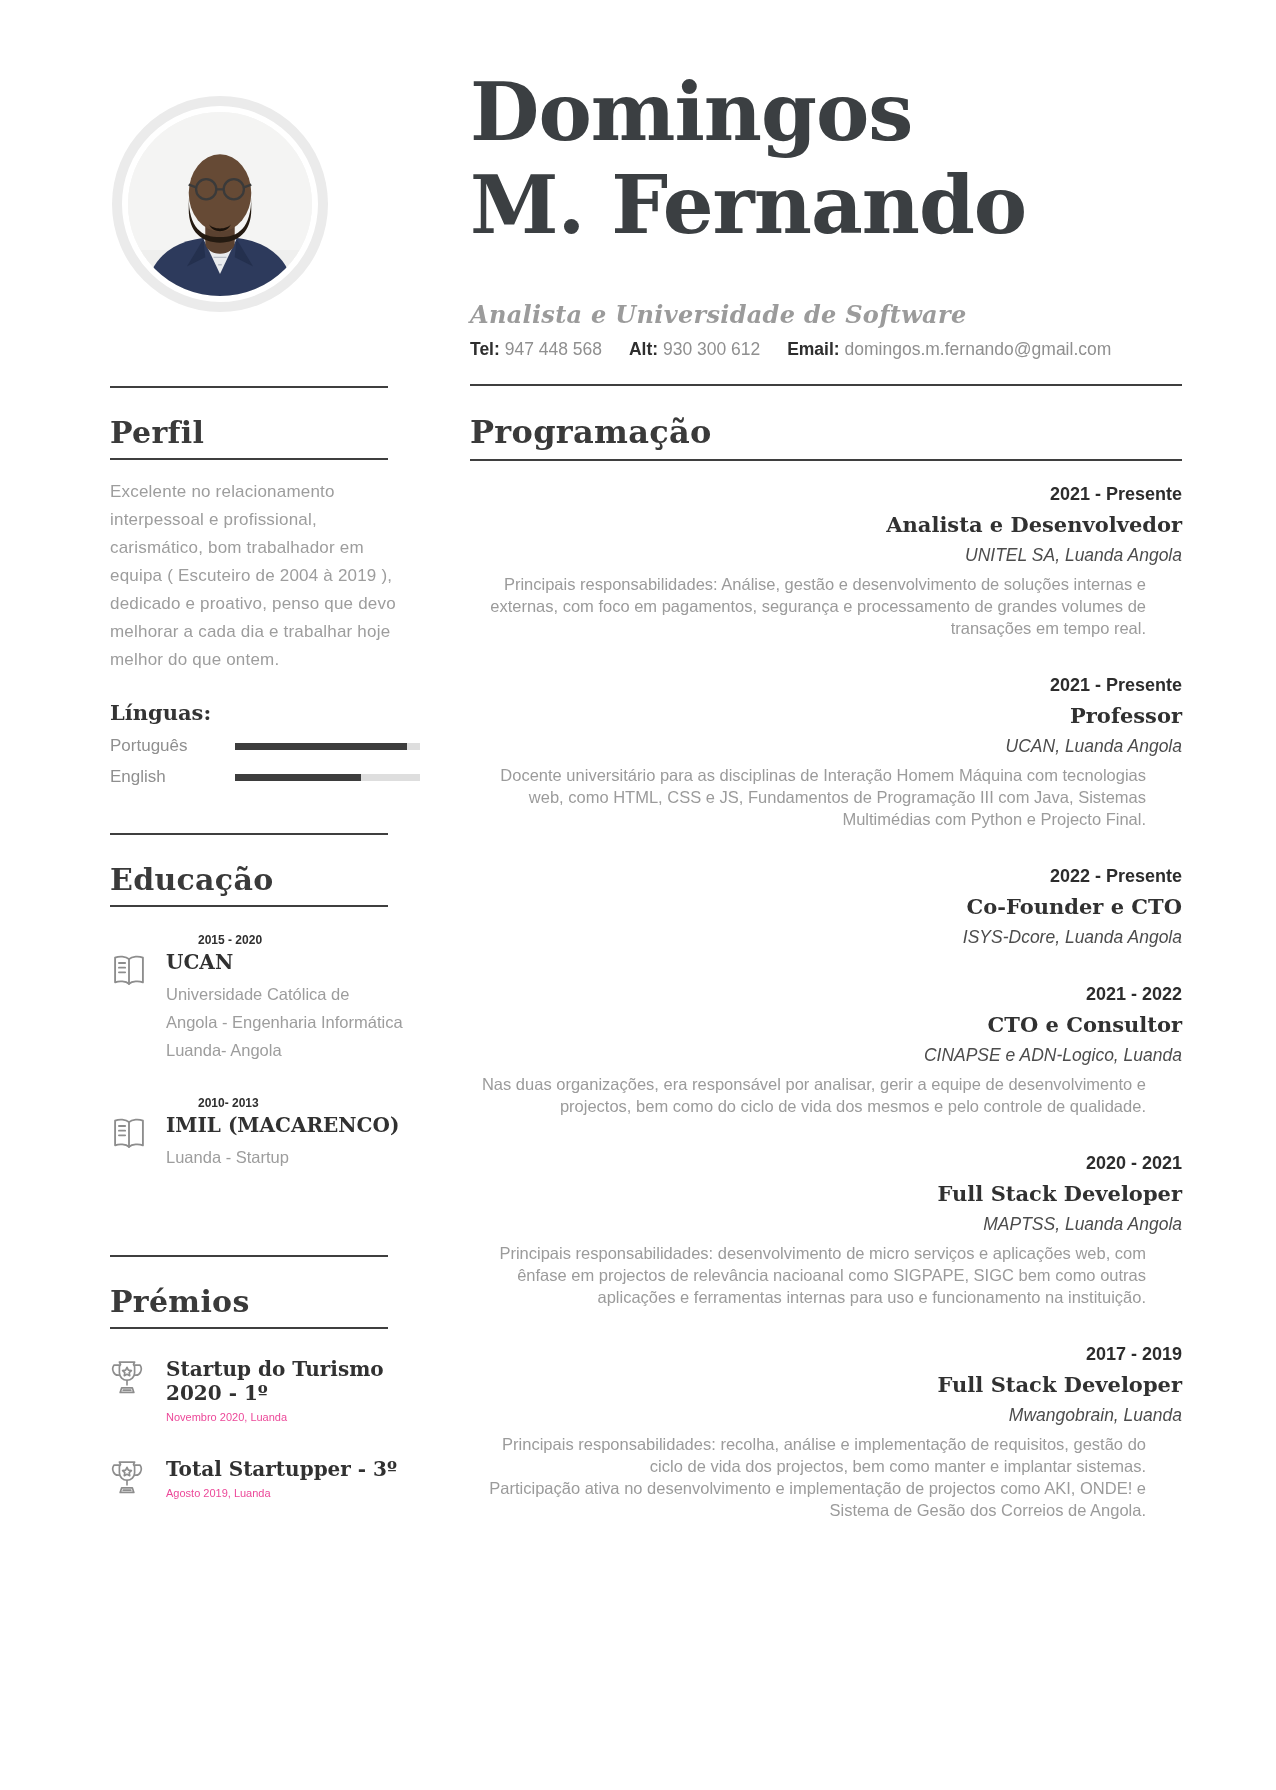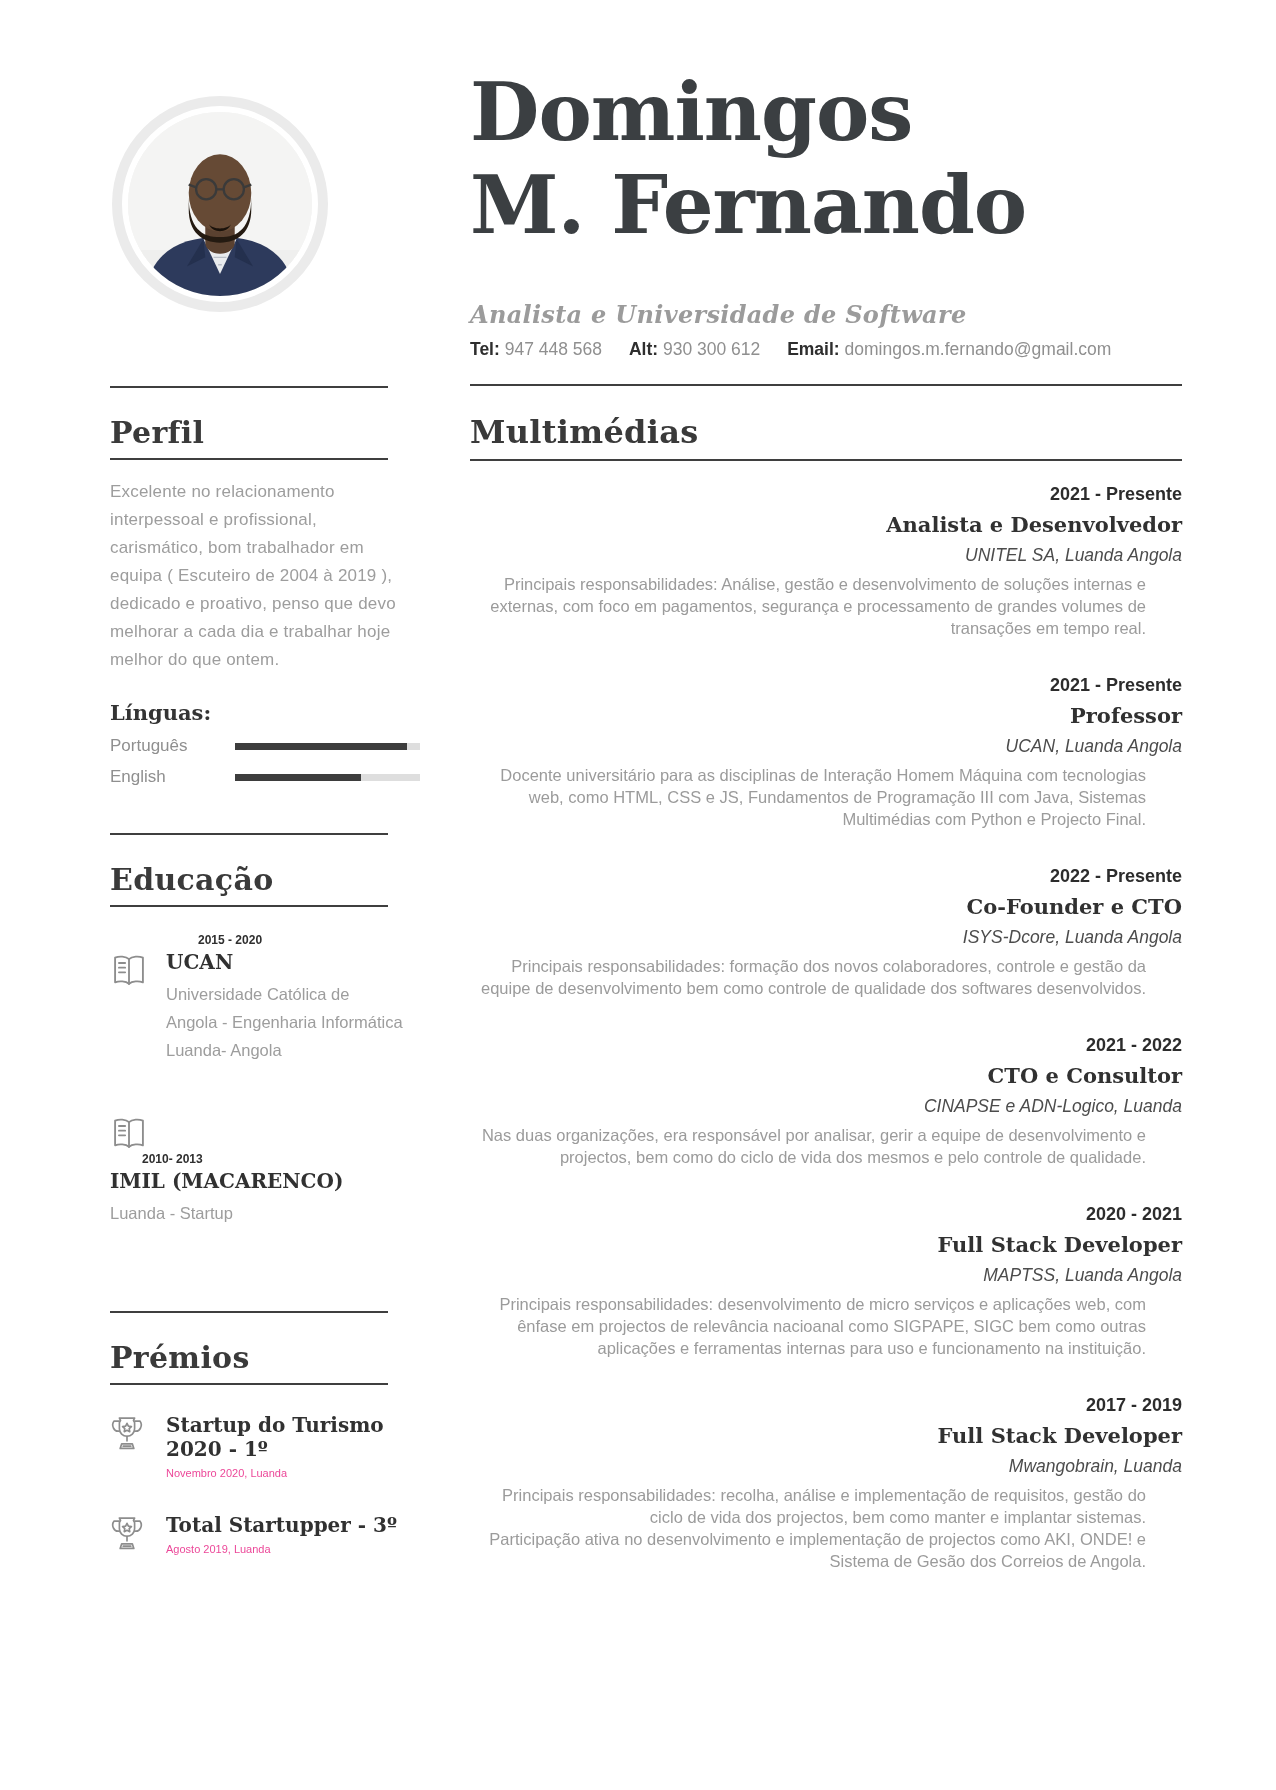--- a/index.html
+++ b/index.html
@@ -268,7 +268,7 @@
     </div>
 
     <section>
-      <h2 class="rule-heading exp-heading">Multimédias</h2>
+      <h2 class="rule-heading exp-heading">Programação</h2>
       <div>
 
           <div class="exp-item">

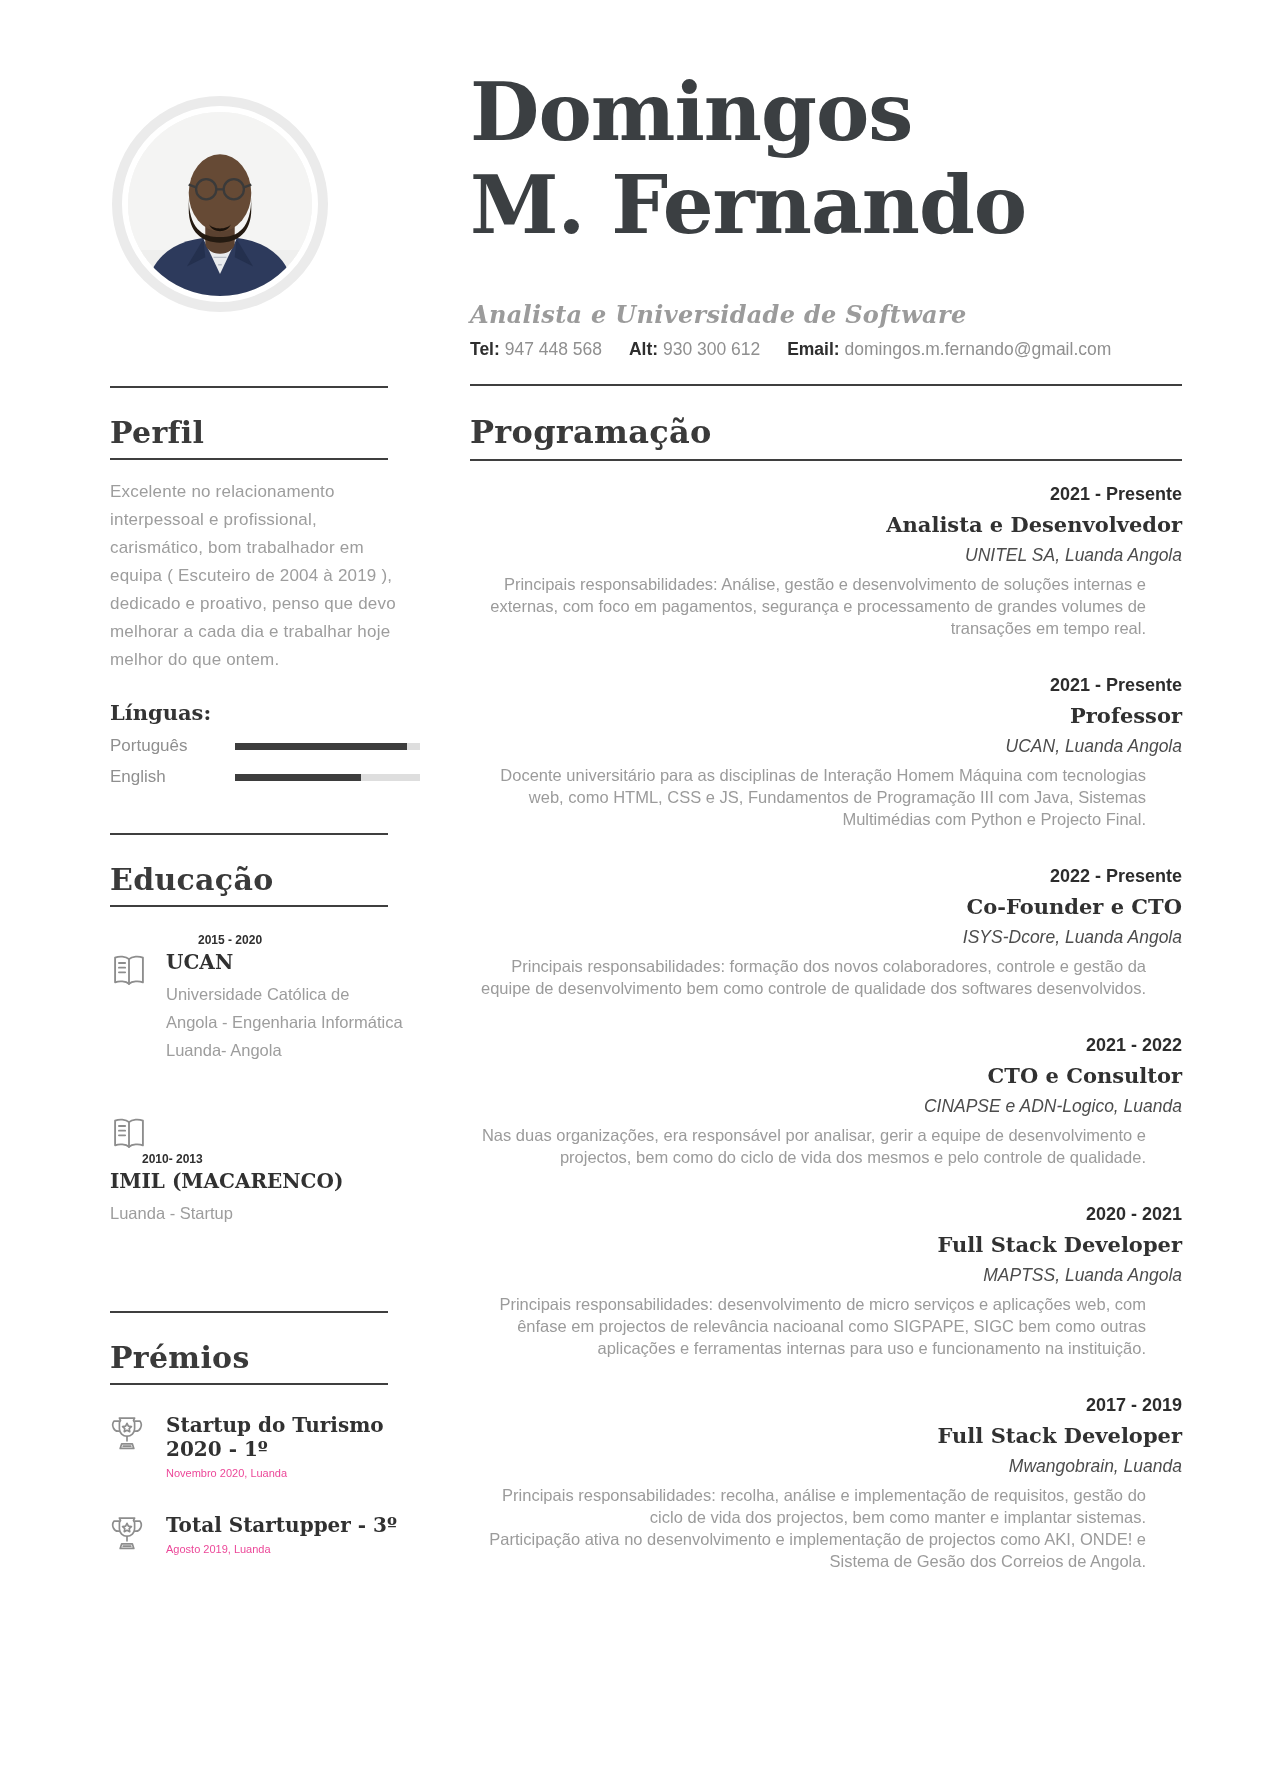--- a/index.html
+++ b/index.html
@@ -293,9 +293,6 @@
             <div class="exp-period">2022 - Presente</div>
             <div class="exp-role">Co-Founder e CTO</div>
             <div class="exp-org">ISYS-Dcore, Luanda Angola</div>
-            <div class="exp-desc">
-              <div>Principais responsabilidades: formação dos novos colaboradores, controle e gestão da equipe de desenvolvimento bem como controle de qualidade dos softwares desenvolvidos.</div>
-            </div>
           </div>
 
           <div class="exp-item">

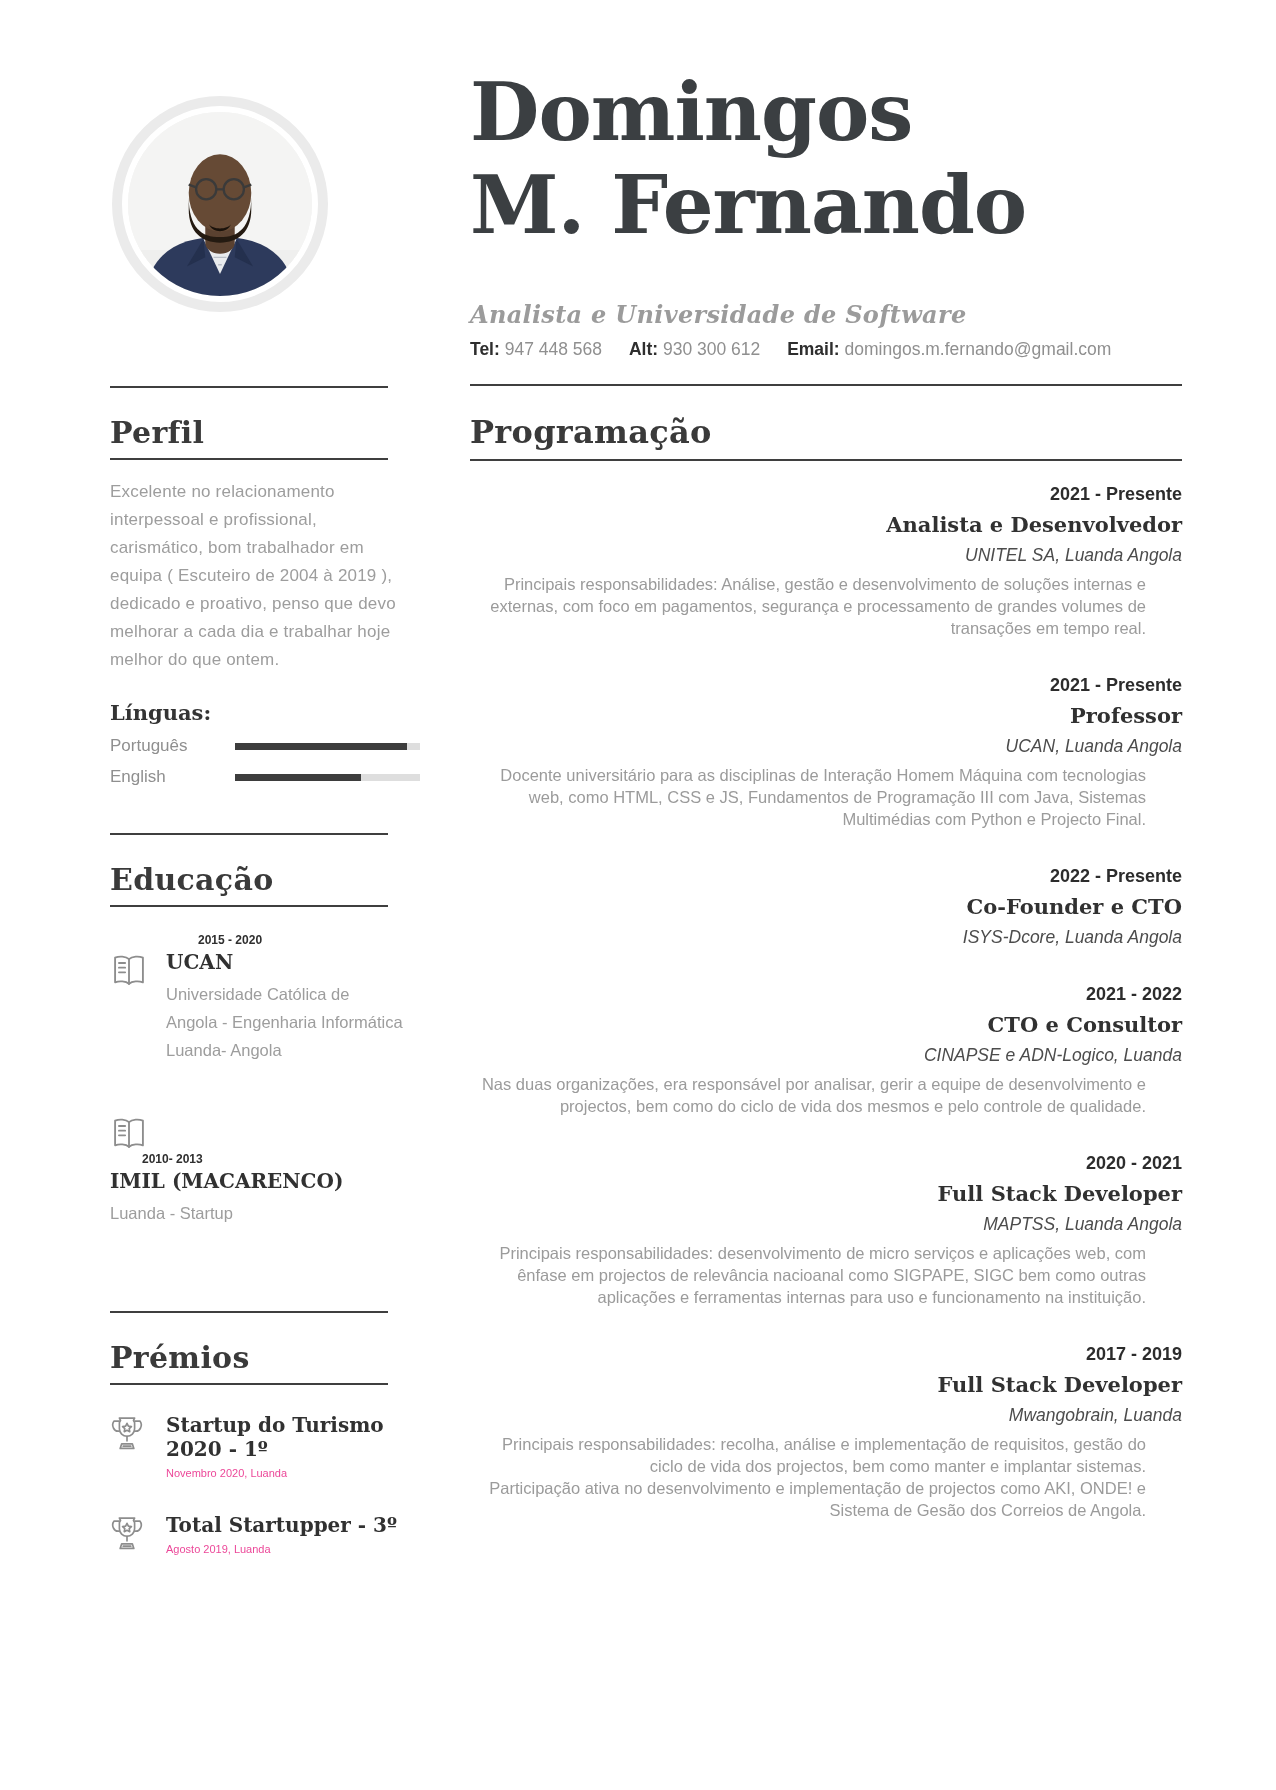--- a/index.html
+++ b/index.html
@@ -59,7 +59,7 @@
   .item-icon svg { display:block; }
   .awd .item-icon { padding-top:2px; }
   .edu-item { margin-top:26px; }
-  .edu-item + .edu-item, .edu-spacing { margin-top:32px;flex-direction:column; }
+  .edu-item + .edu-item, .edu-spacing { margin-top:32px; }
   .edu-period { font-size:12px; font-weight:700; color:#2f2f2f;margin-left:32px; }
   .edu-school {
     font-family:"DejaVu Serif","Liberation Serif",serif;

